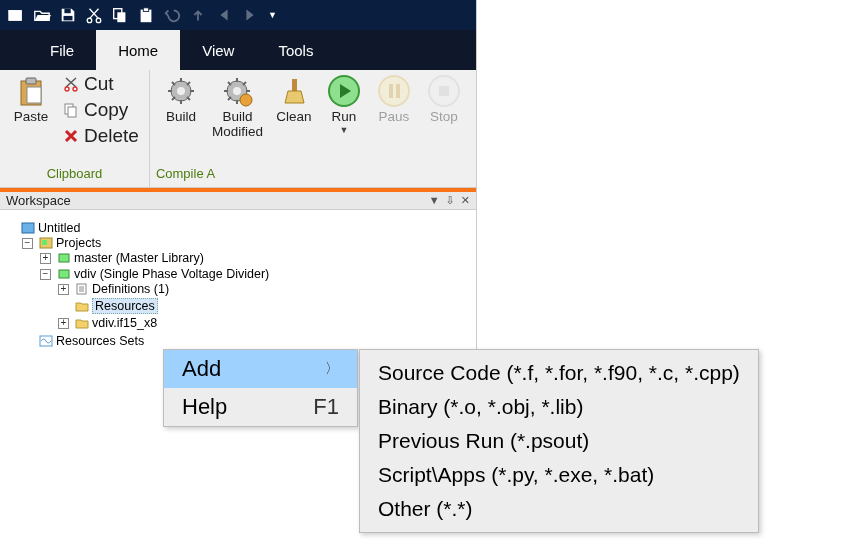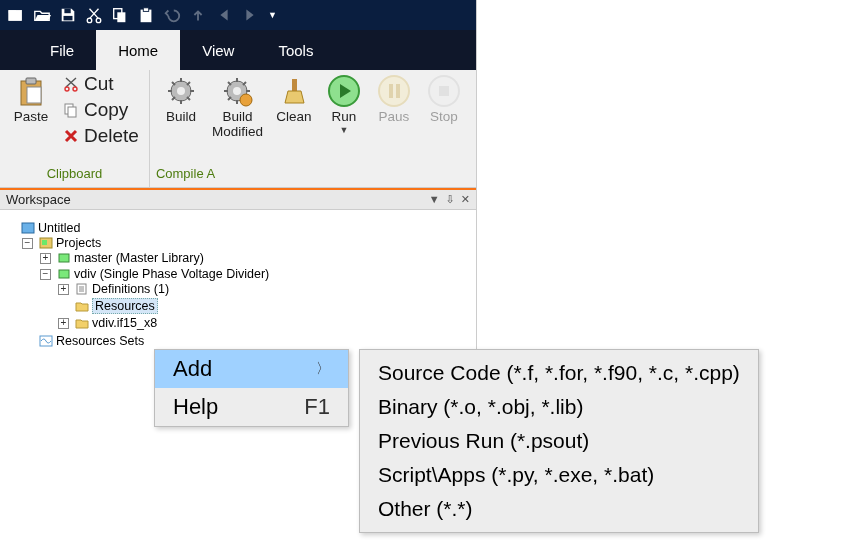--- a/index.html
+++ b/index.html
@@ -32,7 +32,7 @@
 .run-drop { font-size:9px; color:#444; }
 
 
-.ws-header { background:#e8e8e8; border-top:2px solid #f97316; border-bottom:1px solid #ccc; height:22px; display:flex; align-items:center; padding:0 6px; font-size:13px; color:#222; justify-content:space-between; }
+.ws-header { background:#e8e8e8; border-top:4px solid #f97316; border-bottom:1px solid #ccc; height:22px; display:flex; align-items:center; padding:0 6px; font-size:13px; color:#222; justify-content:space-between; }
 .ws-controls { display:flex; gap:6px; color:#555; font-size:11px; }
 .ws-controls span { cursor:pointer; }
 

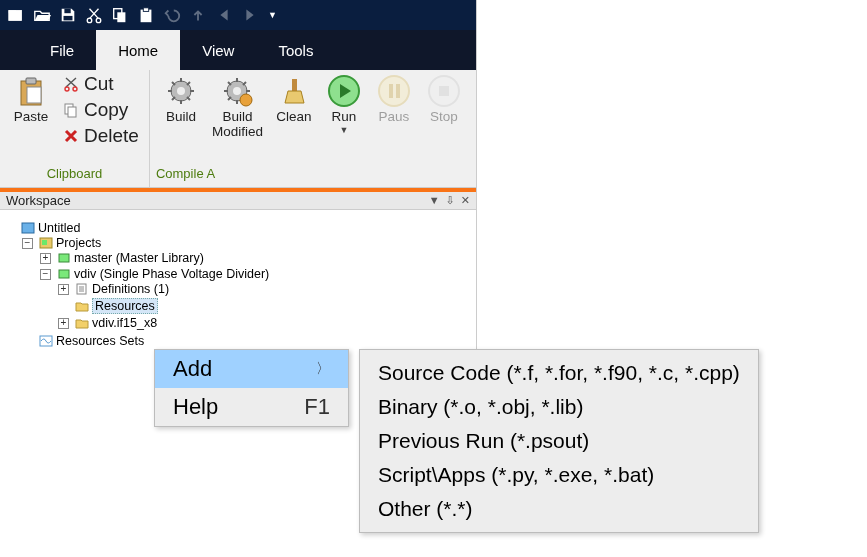--- a/index.html
+++ b/index.html
@@ -364,7 +364,7 @@
   </div>
 </div>
 
-<div class="ctx" style="left:154px; top:349px; width:195px;">
+<div class="ctx" style="left:163px; top:349px; width:195px;">
   <div class="ctx-row hover">
     <span>Add</span>
     <span class="arrow">〉</span>

